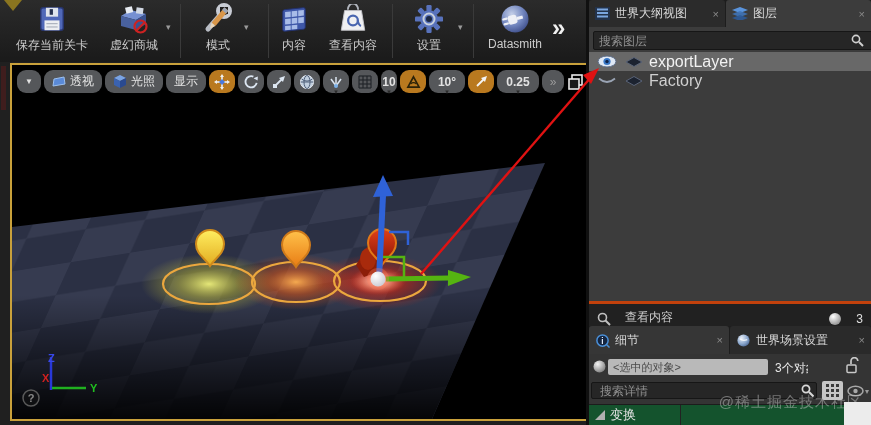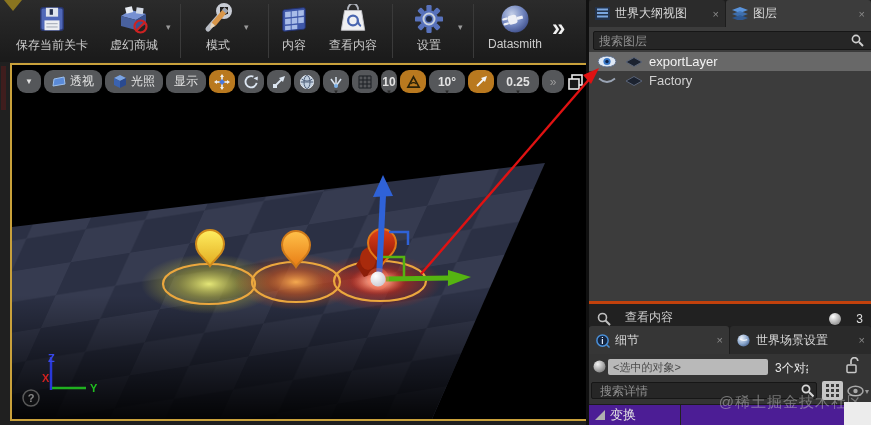--- a/index.html
+++ b/index.html
@@ -52,7 +52,7 @@
   .searchbox::placeholder { color:#8f8f8f; opacity:1; }
   .mag { position:absolute; }
   .lrow { position:absolute; left:0; width:282px; height:19px; display:flex; align-items:center; }
-  .lrow .nm { font-size:13px; margin-left:6px; }
+  .lrow .nm { font-size:16px; margin-left:6px; }
   #footer-bar { position:absolute; left:0; top:301px; width:282px; height:25px; background:#212121;
     border-top:3px solid #c2410c; display:flex; align-items:flex-end;gap:9px; }
   #footer-bar .lb { color:#cfcfcf; font-size:12px; margin-left:5px; }

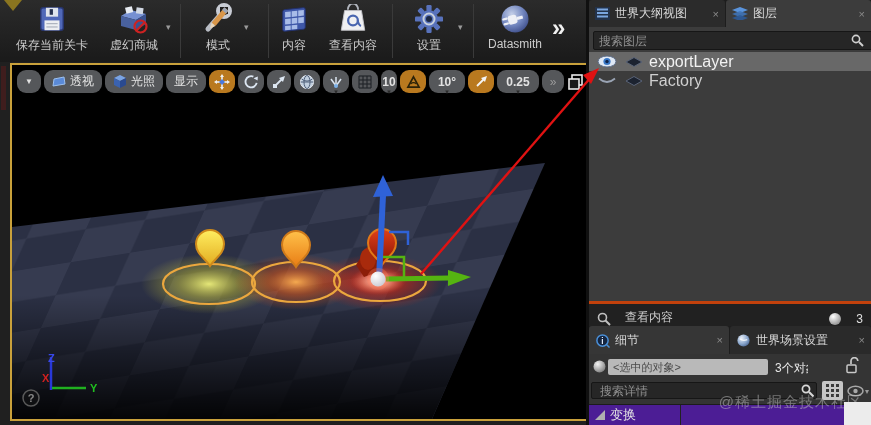--- a/index.html
+++ b/index.html
@@ -63,7 +63,7 @@
     white-space:nowrap; overflow:hidden; }
   #obj-count { position:absolute; left:186px; top:6px; width:33px; overflow:hidden;
     color:#e8e8e8; font-size:12px; white-space:nowrap; }
-  #transform-row { position:absolute; left:0; top:50px; width:282px; height:21px; background:#4c1d95;
+  #transform-row { position:absolute; left:0; top:50px; width:282px; height:21px; background:#14532d;
     border-top:1px solid #1c1c1c; display:flex; align-items:center; }
   #transform-row .lb { color:#e4e4e4; font-size:13px; margin-left:5px; }
   #watermark { right:8px; top:393px; color:rgba(200,200,200,.48); font-size:15px;

